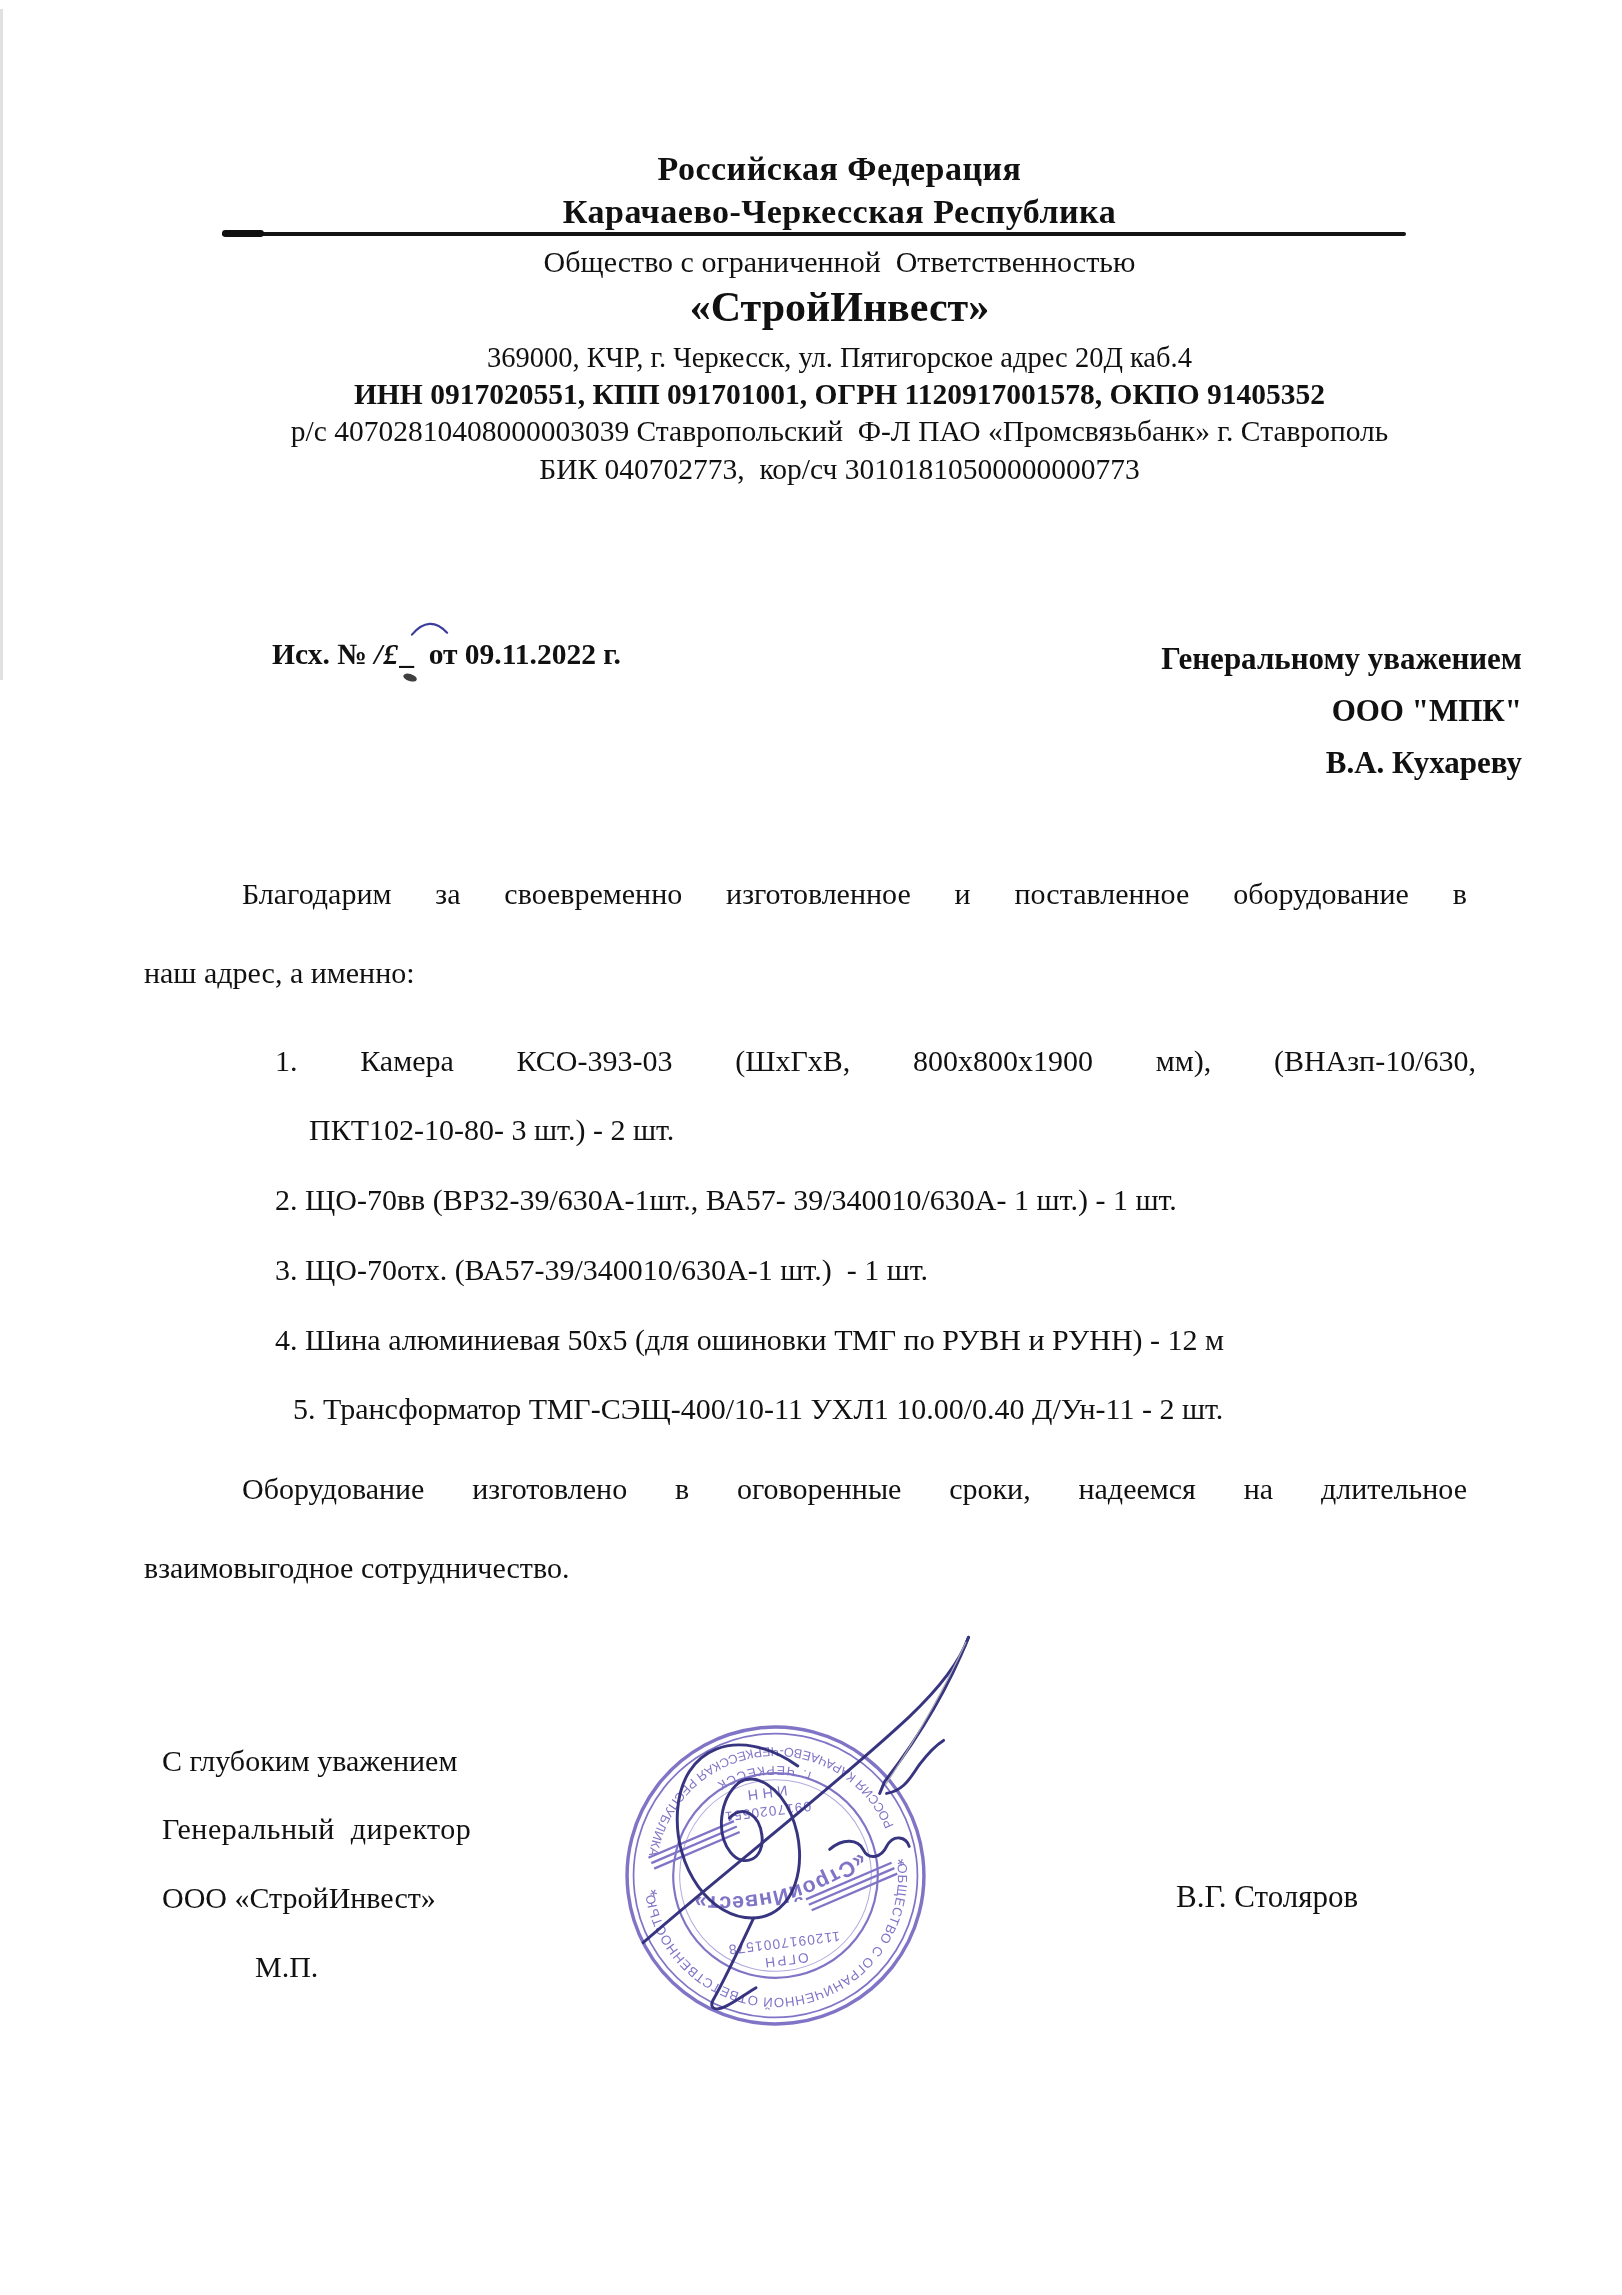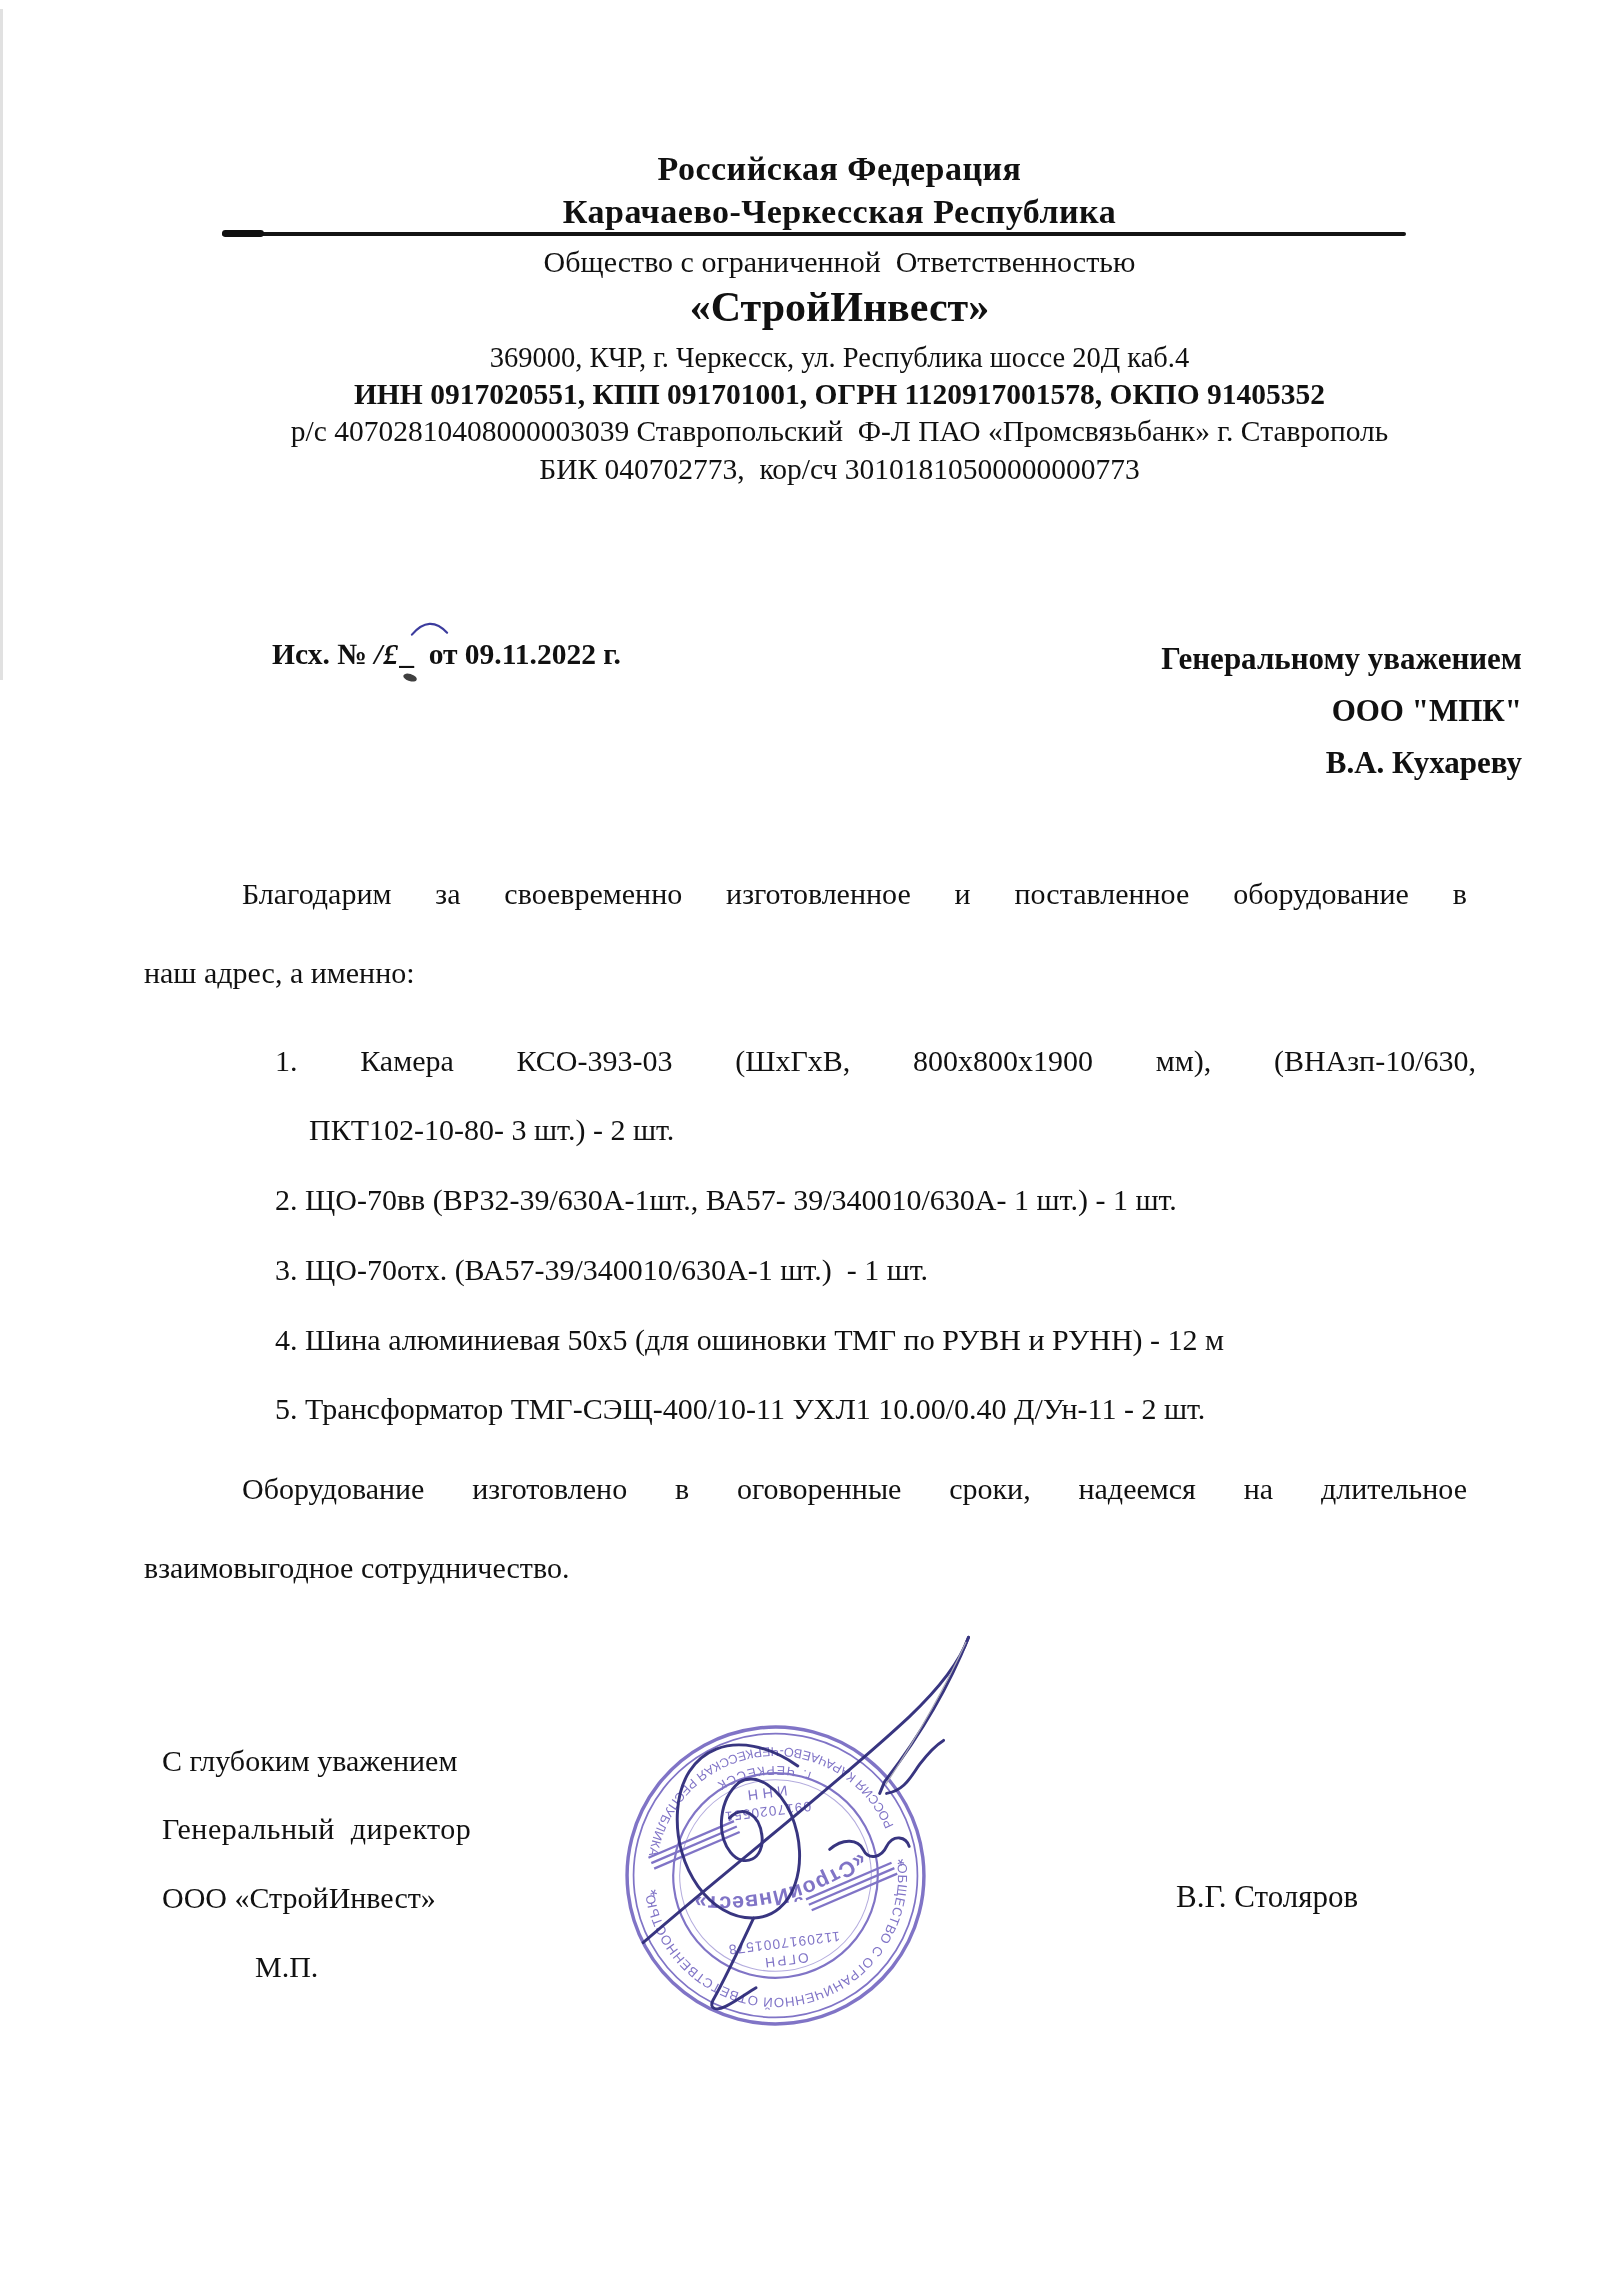--- a/index.html
+++ b/index.html
@@ -79,7 +79,7 @@
   <div class="abs rule-blob"></div>
   <div class="abs lh lh-orgform line">Общество с ограниченной  Ответственностью</div>
   <div class="abs lh lh-orgname line bold">«СтройИнвест»</div>
-  <div class="abs lh lh-address line">369000, КЧР, г. Черкесск, ул. Республика шоссе 20Д каб.4</div>
+  <div class="abs lh lh-address line">369000, КЧР, г. Черкесск, ул. Пятигорское адрес 20Д каб.4</div>
   <div class="abs lh lh-codes line">ИНН 0917020551, КПП 091701001, ОГРН 1120917001578, ОКПО 91405352</div>
   <div class="abs lh lh-bank line">р/с 40702810408000003039 Ставропольский  Ф-Л ПАО «Промсвязьбанк» г. Ставрополь</div>
   <div class="abs lh lh-bik line">БИК 040702773,  кор/сч 30101810500000000773</div>

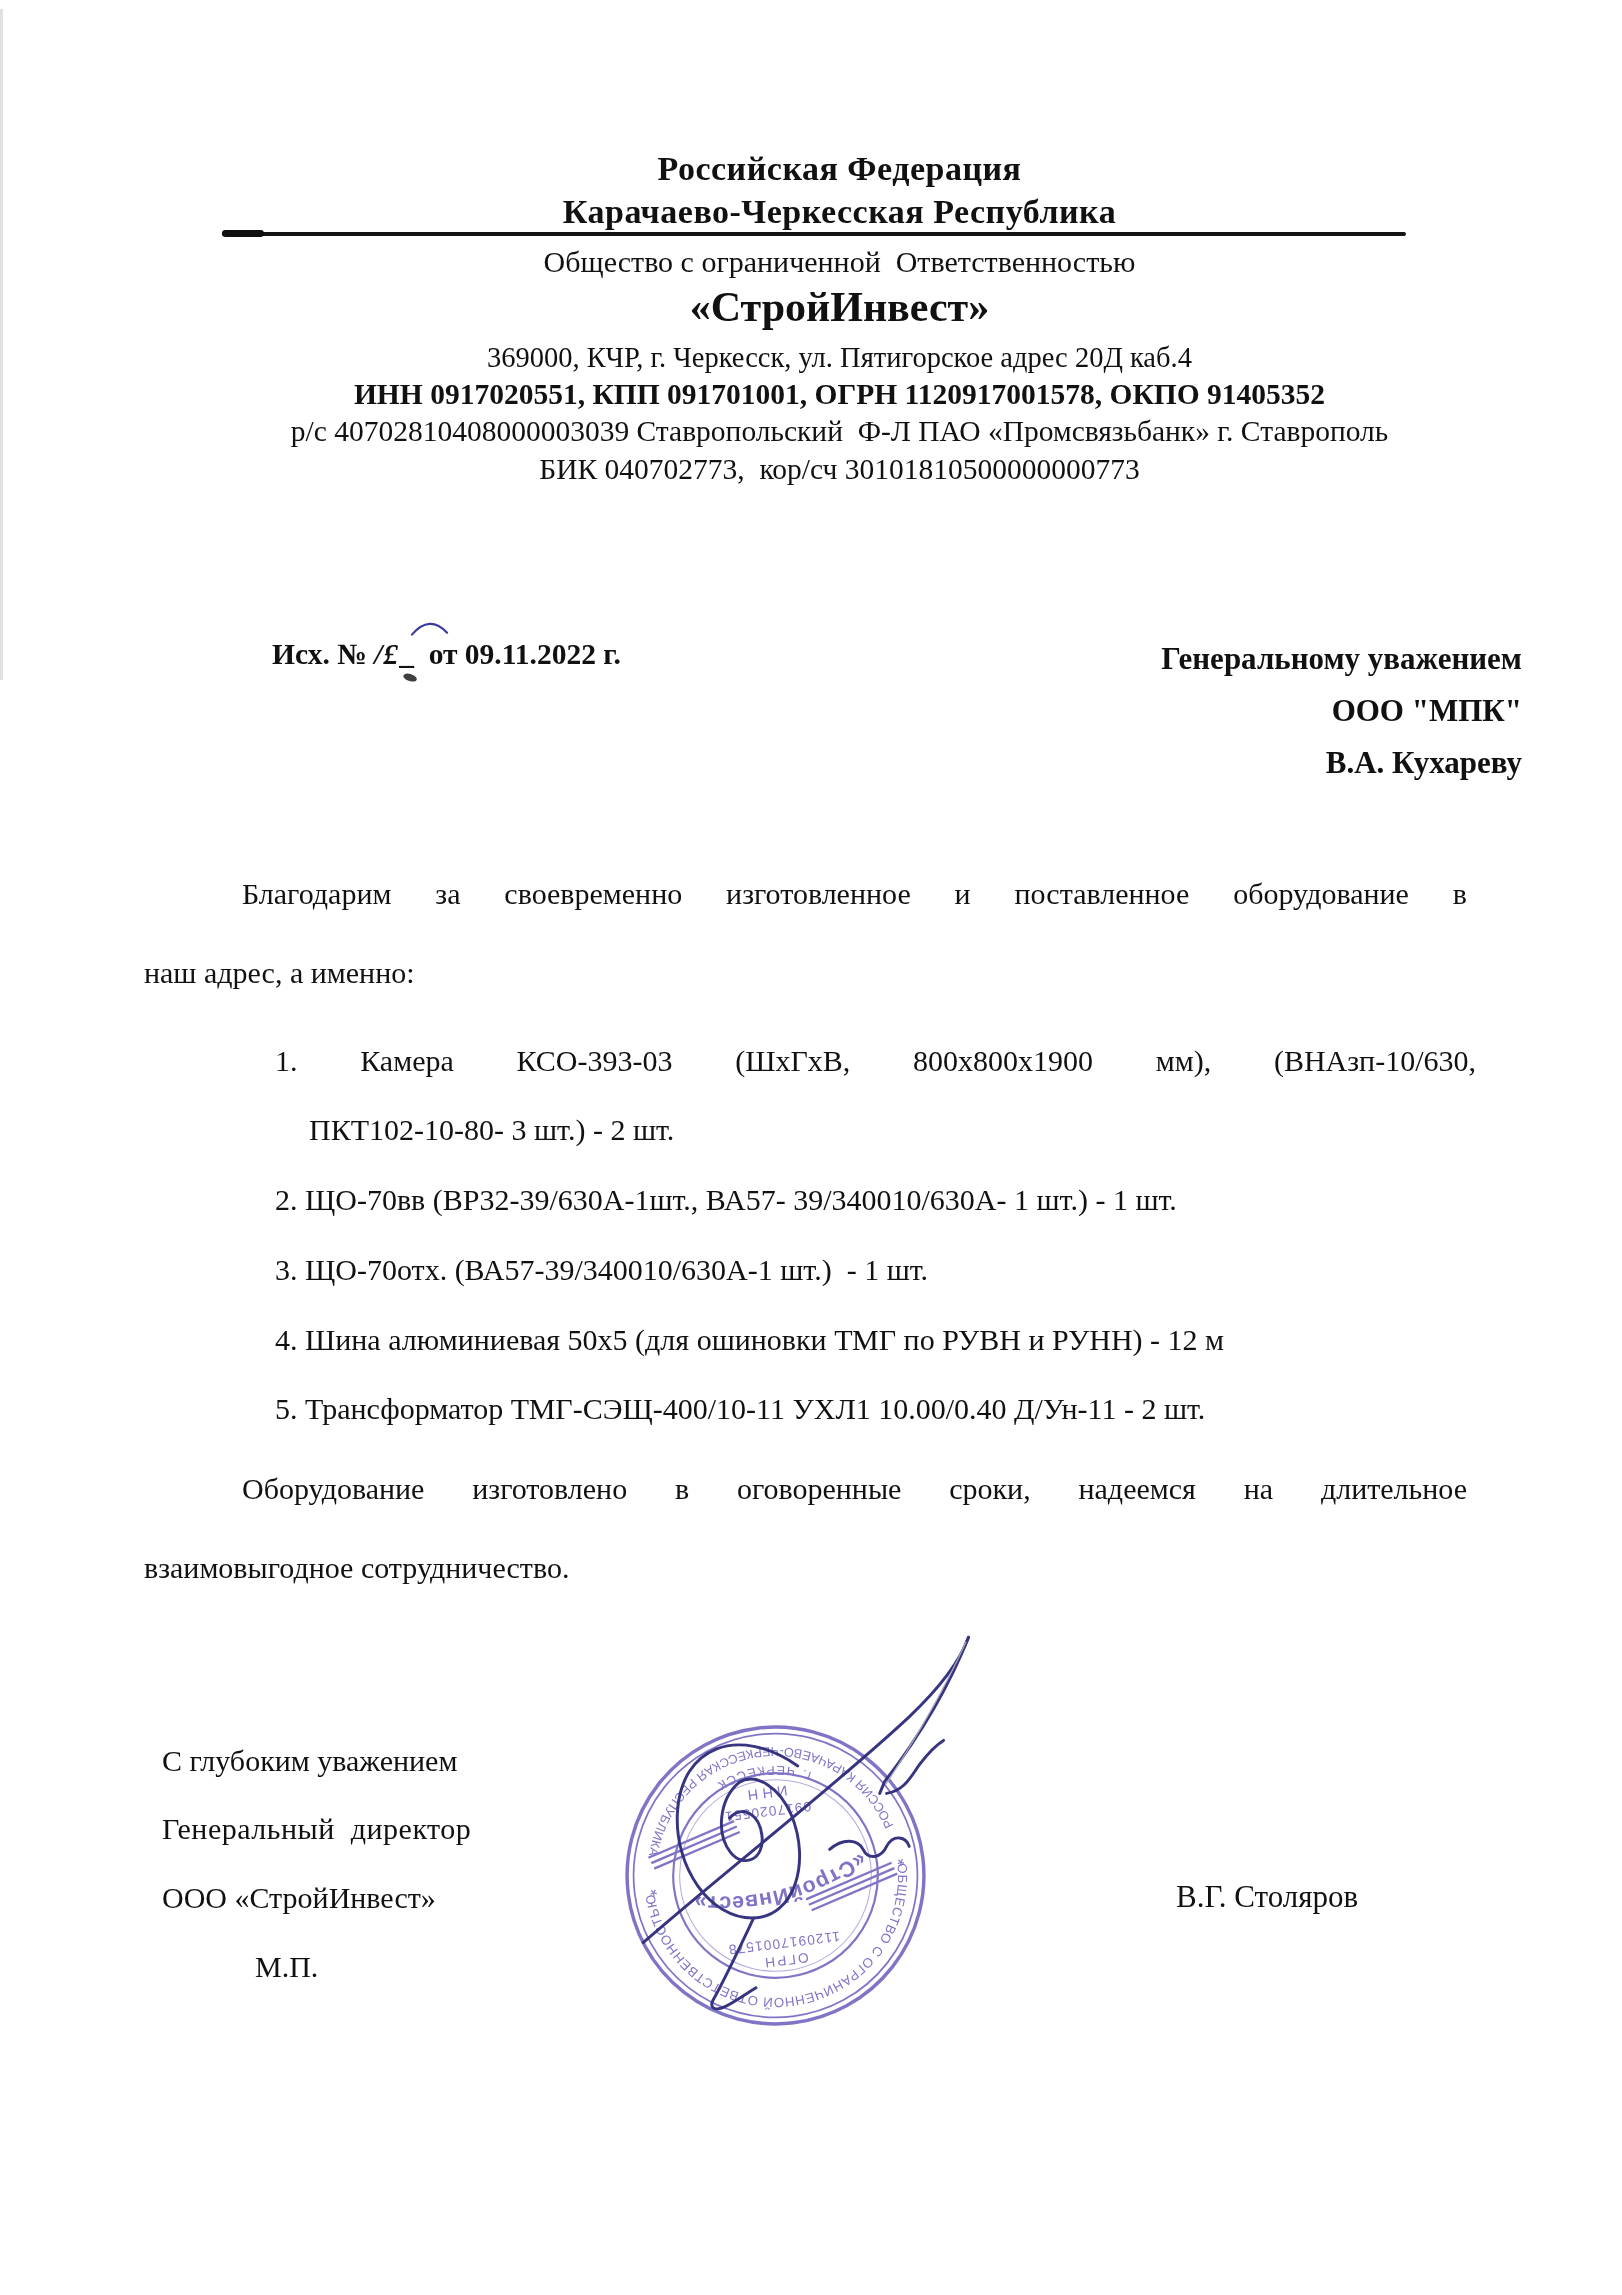--- a/index.html
+++ b/index.html
@@ -50,7 +50,7 @@
   .li-2{top:1183px;}
   .li-3{top:1253px;}
   .li-4{top:1323px;}
-  .li-5{top:1392px;}
+  .li-5{top:1392px;margin-left:18px;}
   .p2-1{top:1472px;}
   .p2-2{top:1551px;}
   

